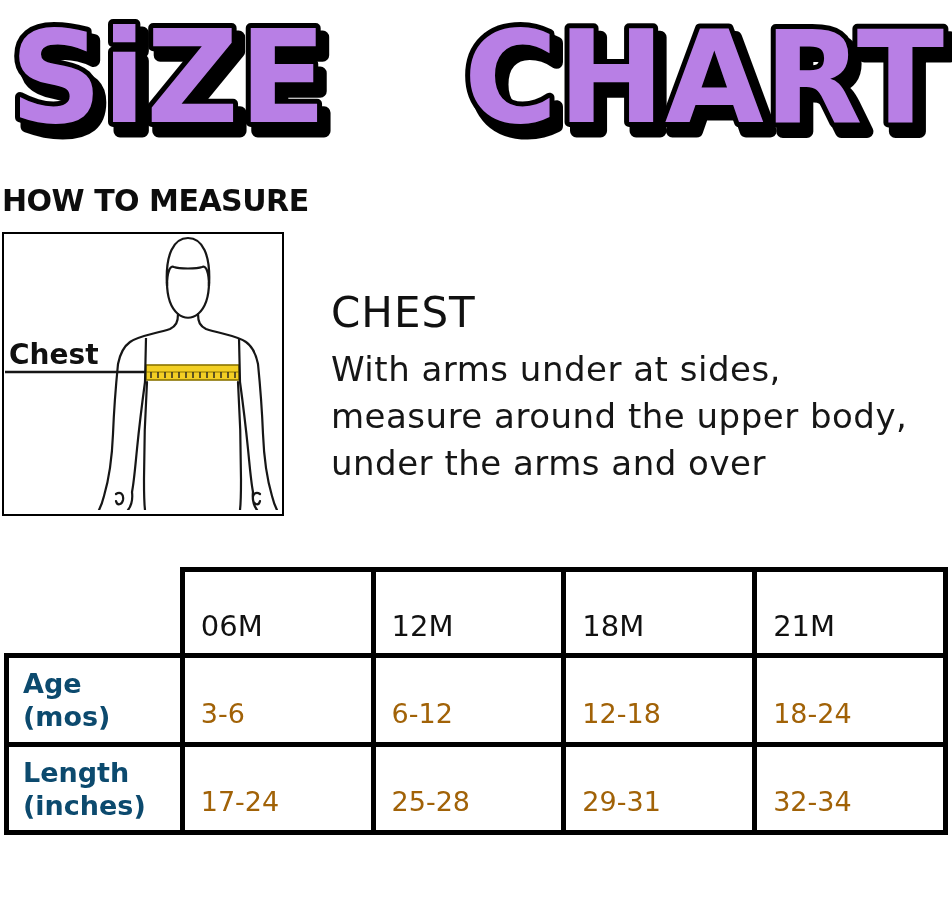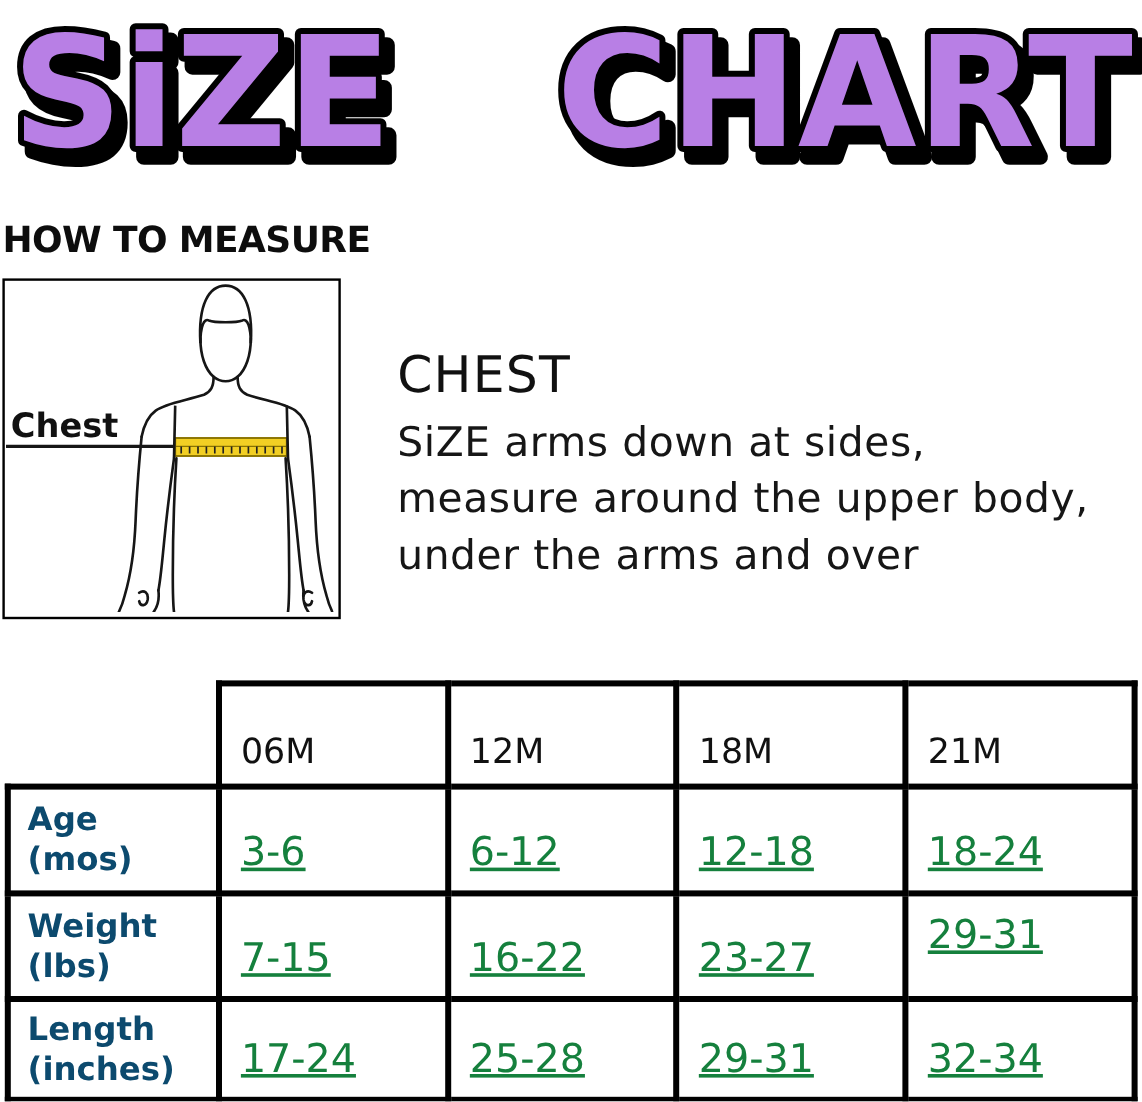--- a/index.html
+++ b/index.html
@@ -106,7 +106,7 @@
 
   <div class="chest-heading">CHEST</div>
   <div class="chest-lines">
-    <div>SiZE arms down at sides,</div>
+    <div>With arms under at sides,</div>
     <div>measure around the upper body,</div>
     <div>under the arms and over</div>
   </div>

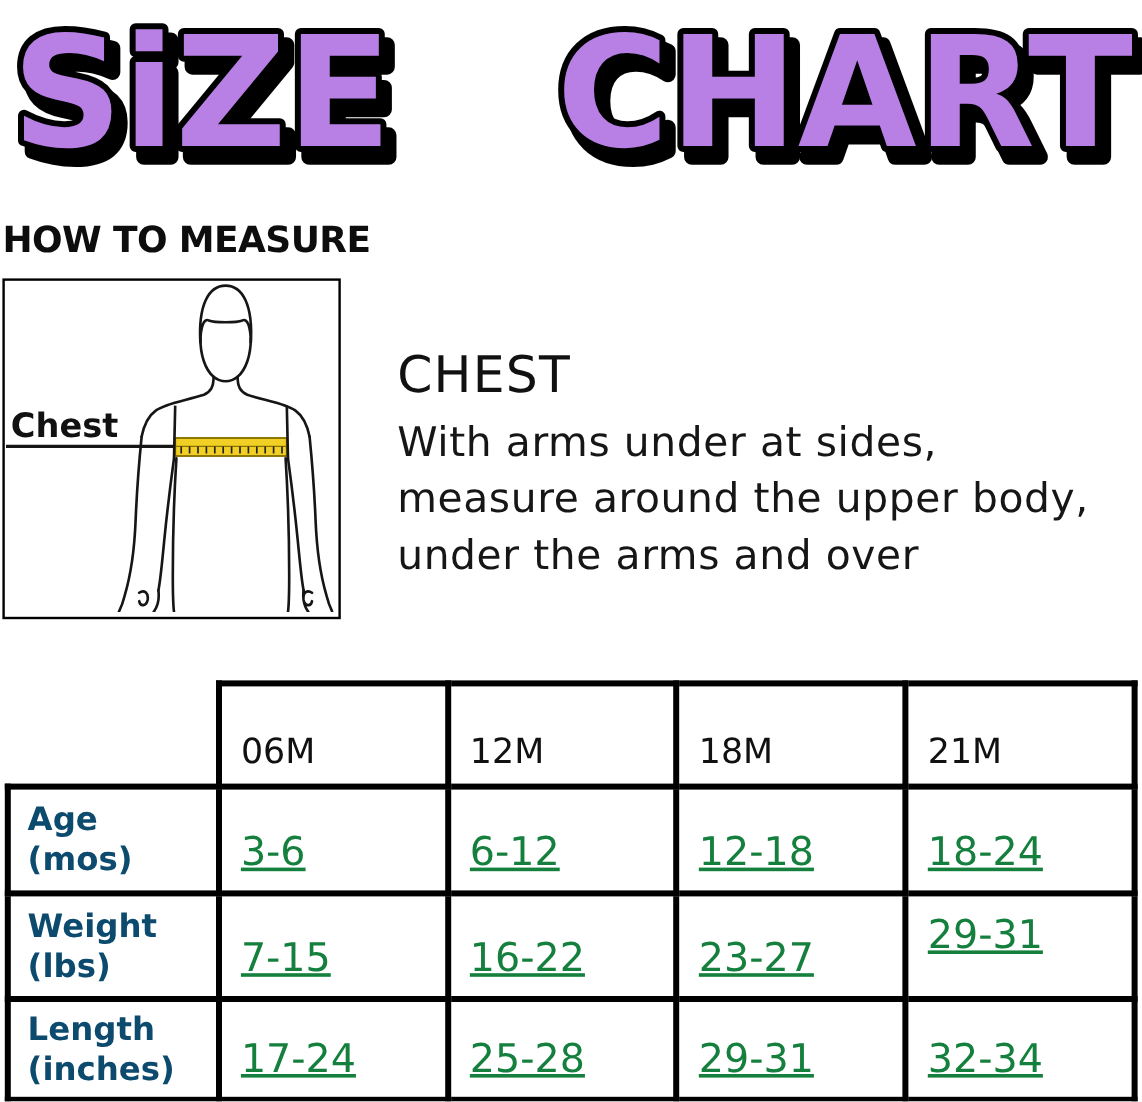--- a/index.html
+++ b/index.html
@@ -51,7 +51,7 @@
   .size-table tr:nth-child(4){height:84px;}
   .size-table .hdr{vertical-align:bottom;padding:0 0 10px 16px;font-size:29px;color:#111;}
   .size-table .lbl{vertical-align:middle;padding:0 0 0 14px;font-weight:bold;font-size:27px;line-height:33px;color:#0c4a6e;}
-  .size-table .val{vertical-align:bottom;padding:0 0 13px 16px;font-size:33px;color:#15803d;text-decoration:underline;}
+  .size-table .val{vertical-align:bottom;padding:0 0 13px 16px;font-size:27px;color:#a16207;}
   .size-table .val.lift{padding-bottom:32px;}
 </style>
 </head>

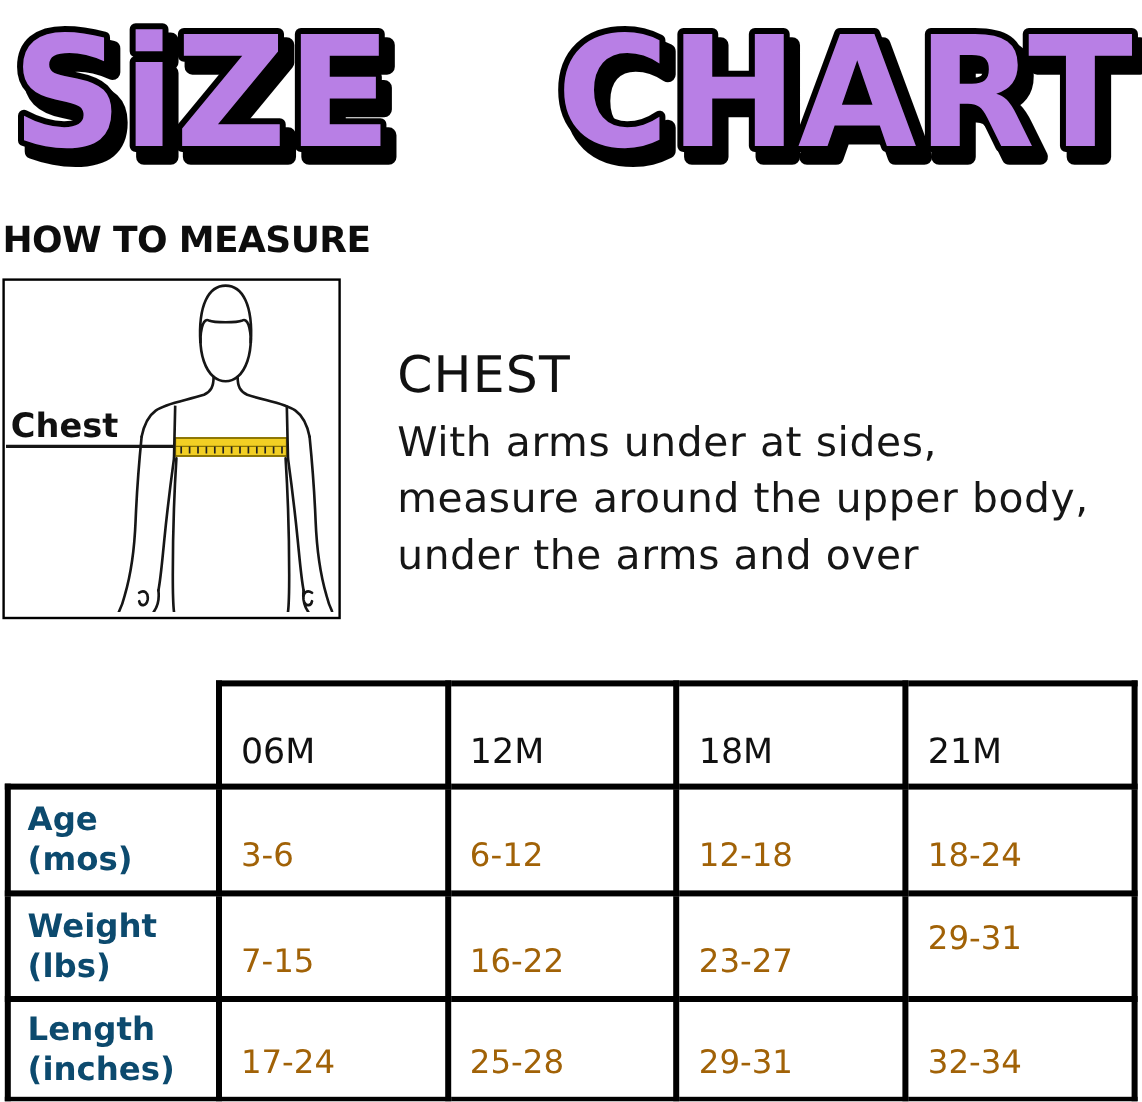--- a/index.html
+++ b/index.html
@@ -132,16 +132,6 @@
       </tr>
       <tr>
         <td class="cell lbl">
-          <div>Weight</div>
-          <div>(lbs)</div>
-        </td>
-        <td class="cell val">7-15</td>
-        <td class="cell val">16-22</td>
-        <td class="cell val">23-27</td>
-        <td class="cell val lift">29-31</td>
-      </tr>
-      <tr>
-        <td class="cell lbl">
           <div>Length</div>
           <div>(inches)</div>
         </td>

